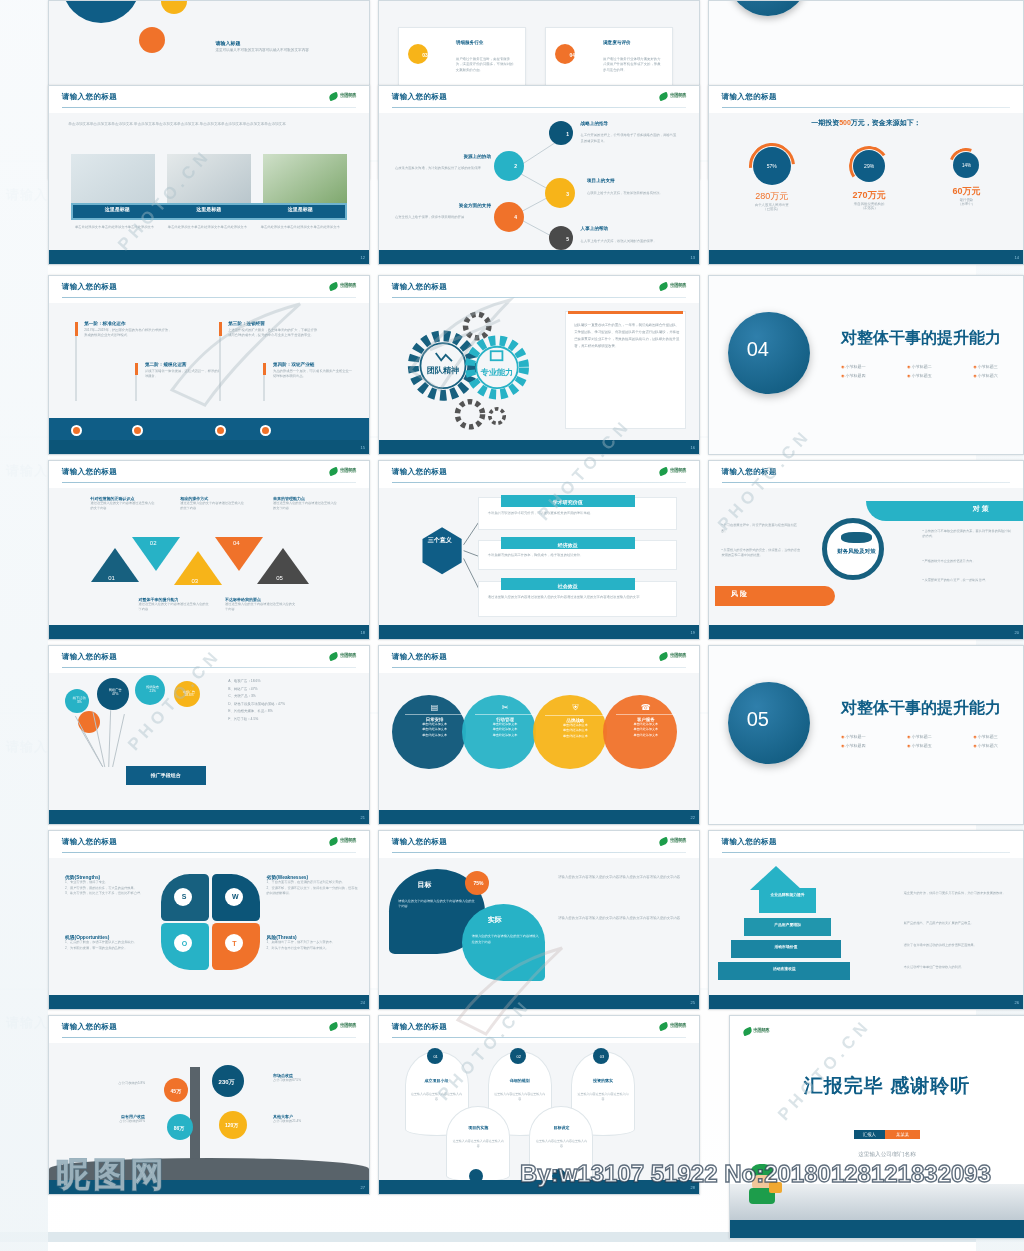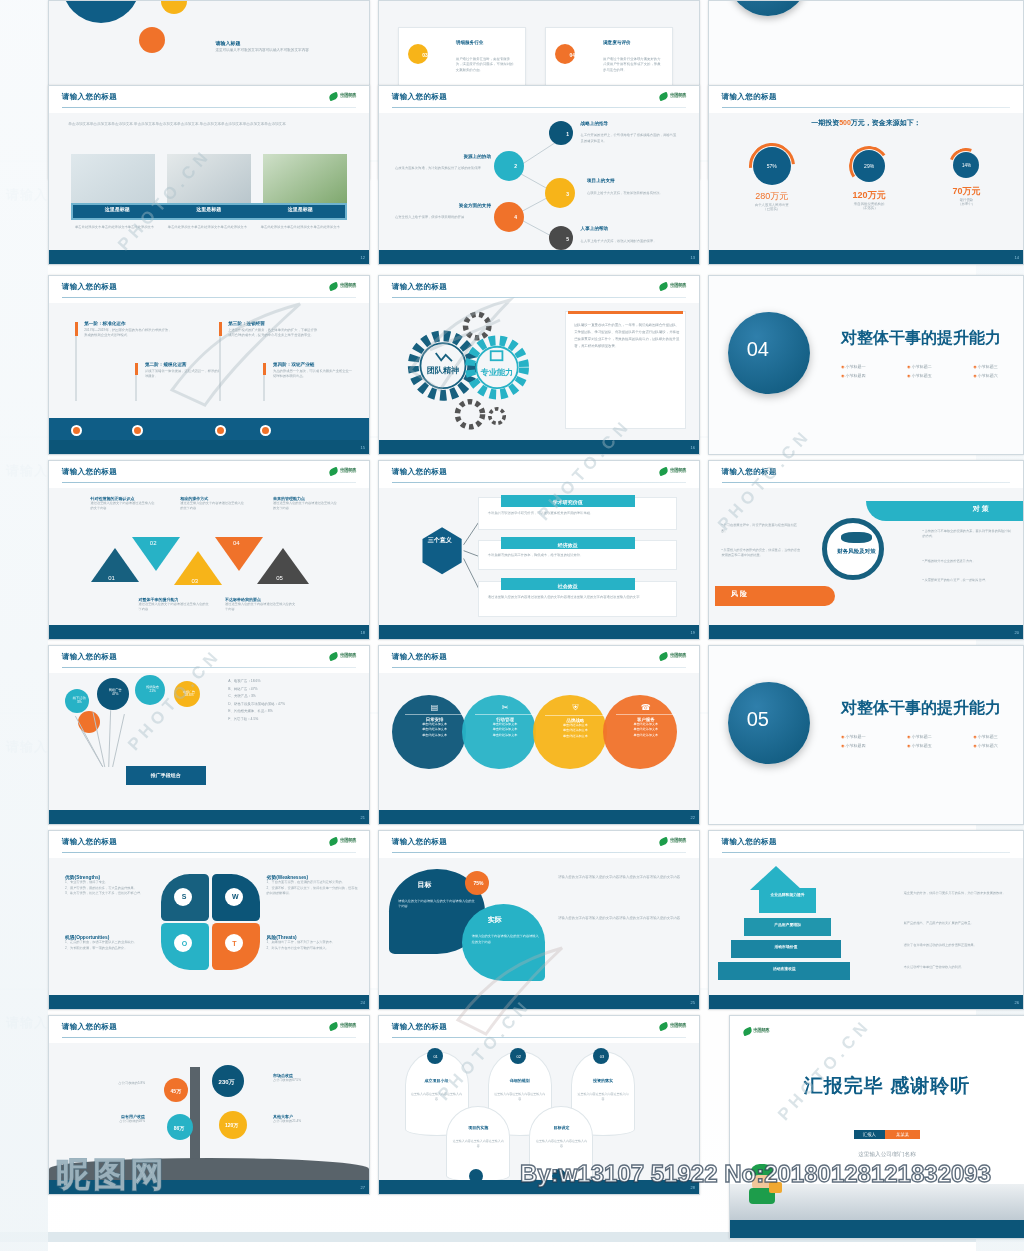--- a/index.html
+++ b/index.html
@@ -229,7 +229,7 @@
             <div style="position:absolute;inset:0;border-radius:50%;border:3px solid #f0722a;border-right-color:transparent;border-bottom-color:transparent;transform:rotate(10deg);"></div>
             <div style="position:absolute;inset:4px;border-radius:50%;background:#0f5d86;display:flex;align-items:center;justify-content:center;color:#fff;font-size:5px;">29%</div>
           </div>
-          <div style="margin-top:3px;font-size:9px;color:#f0722a;font-weight:bold;"><span>120</span><span>万元</span></div>
+          <div style="margin-top:3px;font-size:9px;color:#f0722a;font-weight:bold;"><span>270</span><span>万元</span></div>
           <div style="font-size:3.4px;color:#98a6ae;">来自风险投资机构的</div>
           <div style="font-size:3.4px;color:#98a6ae;">（未落实）</div>
         </div>

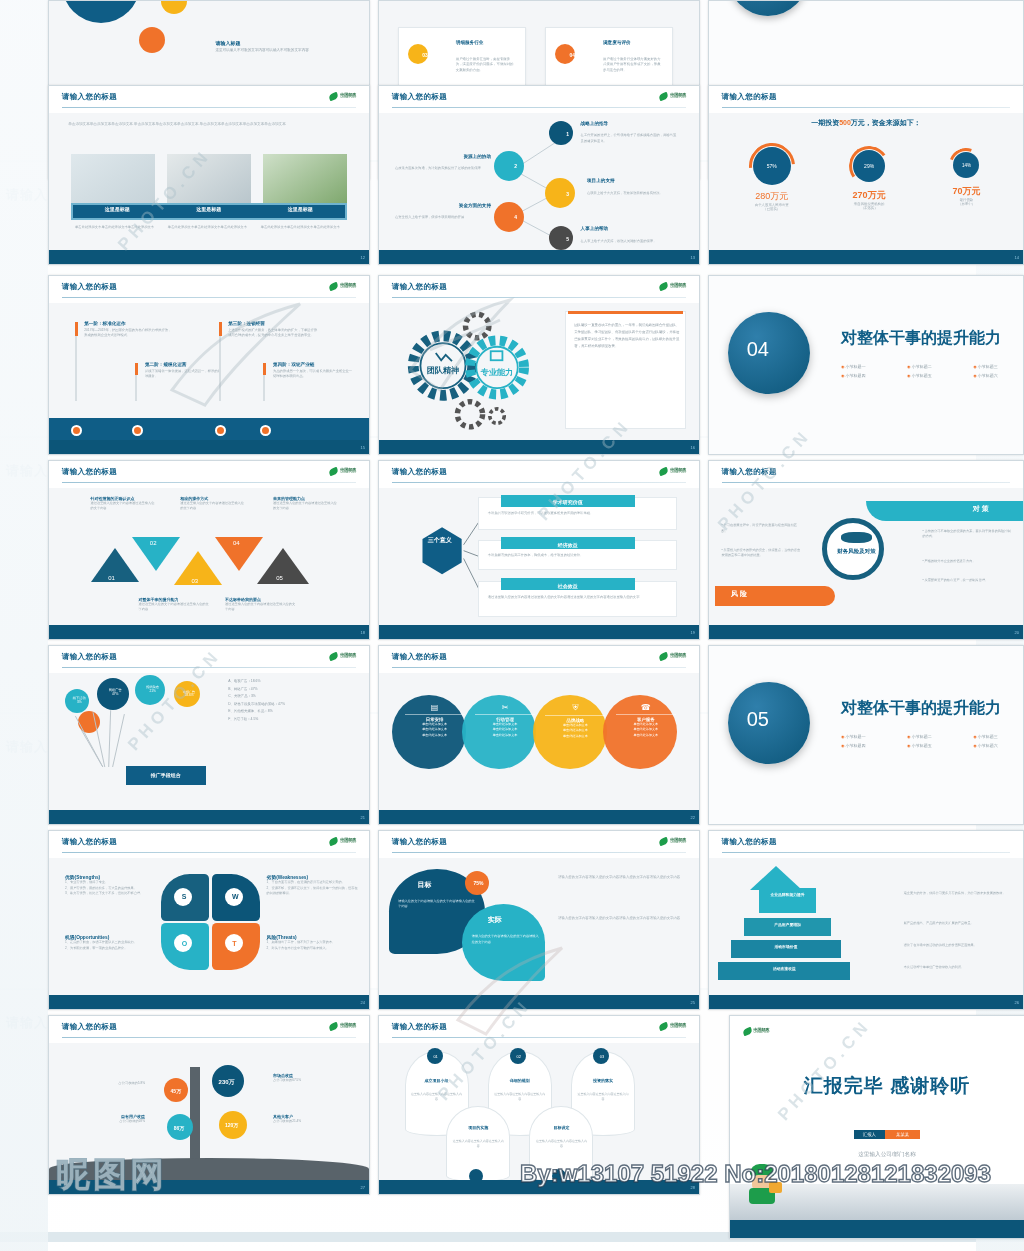--- a/index.html
+++ b/index.html
@@ -238,7 +238,7 @@
             <div style="position:absolute;inset:0;border-radius:50%;border:3px solid #f0722a;border-right-color:transparent;border-bottom-color:transparent;border-left-color:transparent;transform:rotate(-25deg);"></div>
             <div style="position:absolute;inset:4px;border-radius:50%;background:#0f5d86;display:flex;align-items:center;justify-content:center;color:#fff;font-size:4.5px;">14%</div>
           </div>
-          <div style="margin-top:3px;font-size:9px;color:#f0722a;font-weight:bold;"><span>70</span><span>万元</span></div>
+          <div style="margin-top:3px;font-size:9px;color:#f0722a;font-weight:bold;"><span>60</span><span>万元</span></div>
           <div style="font-size:3.4px;color:#98a6ae;">银行贷款</div>
           <div style="font-size:3.4px;color:#98a6ae;">（办理中）</div>
         </div>

